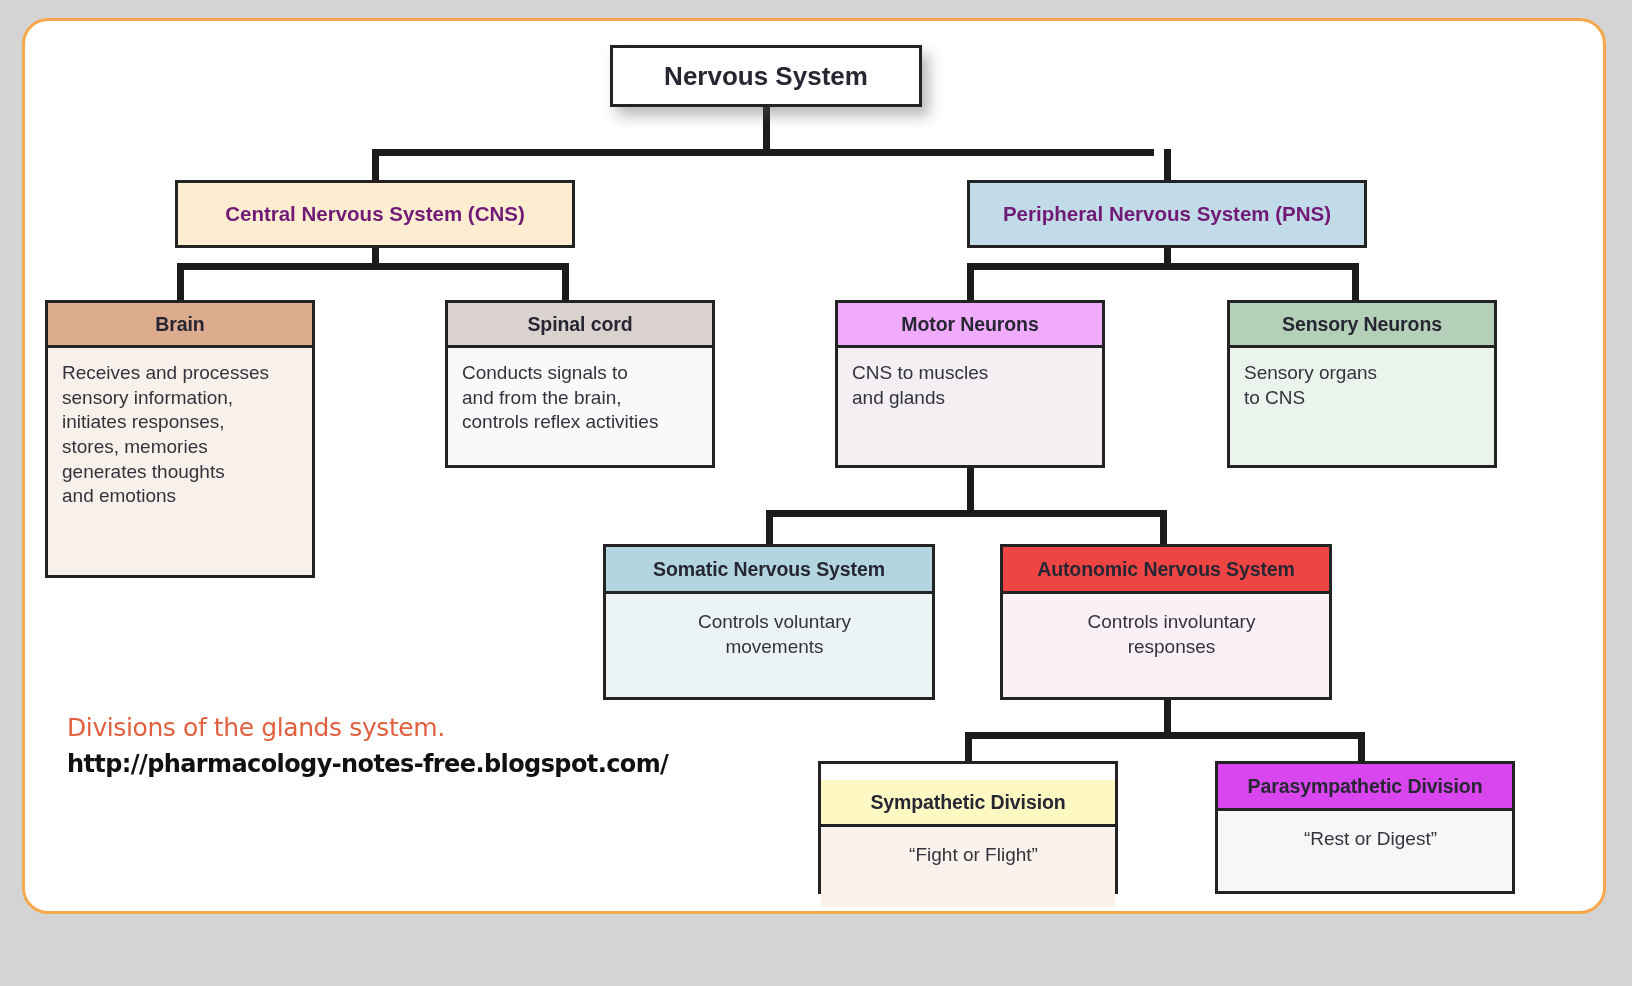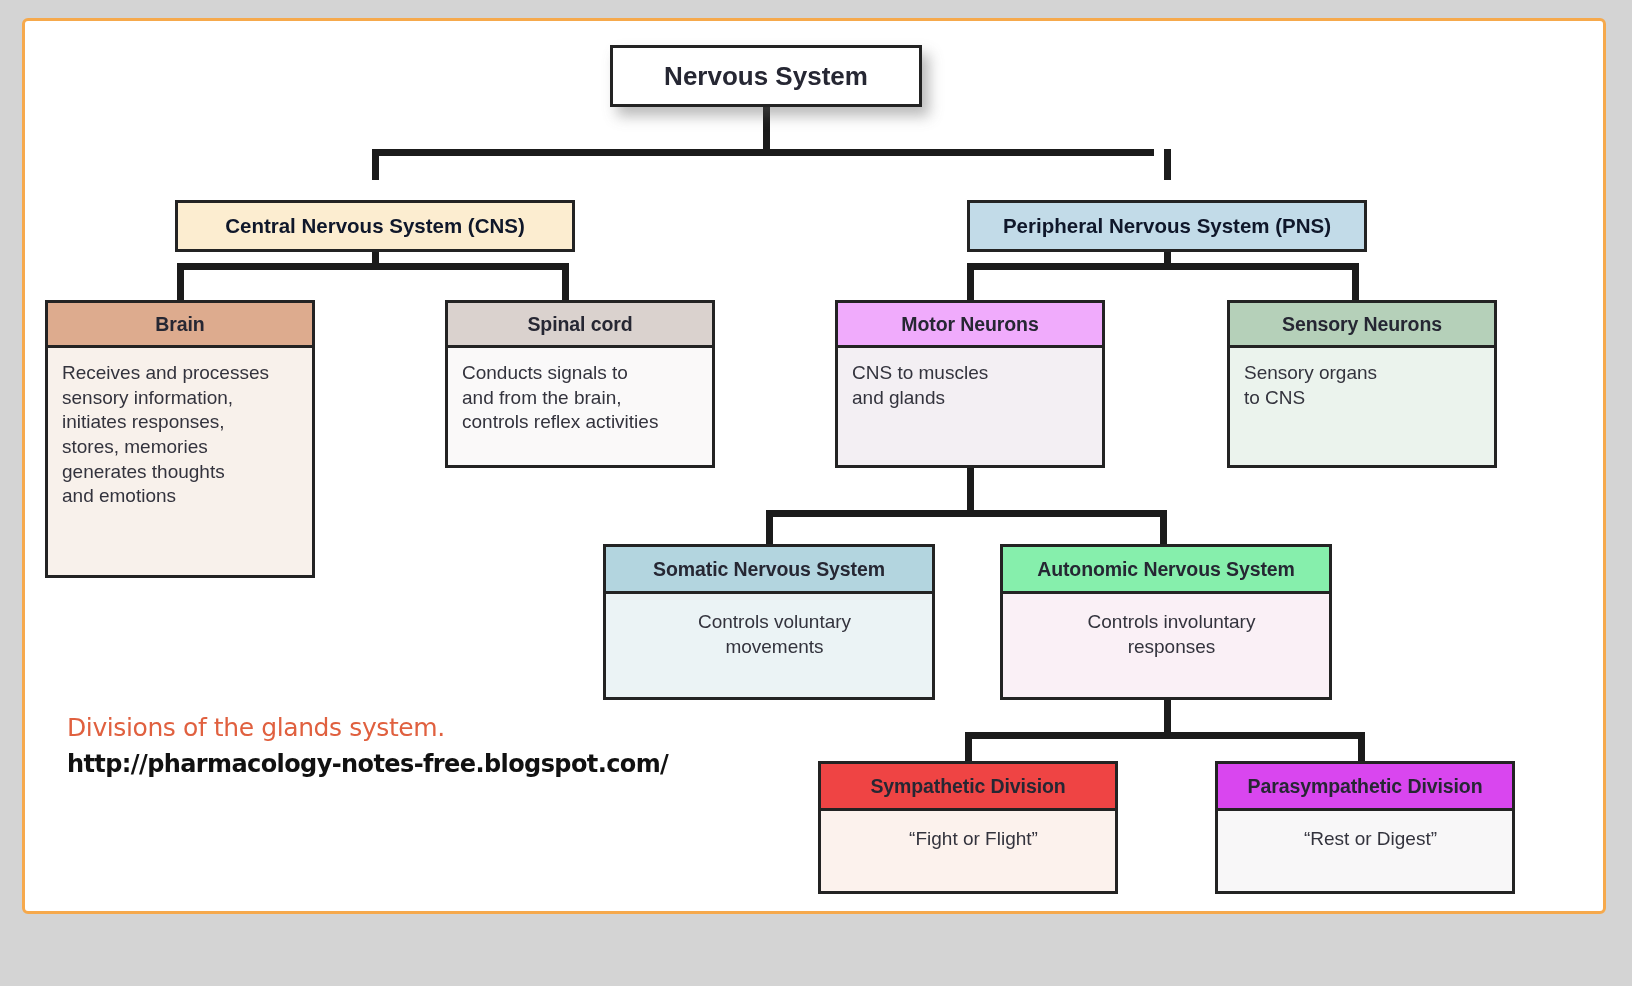--- a/index.html
+++ b/index.html
@@ -25,7 +25,7 @@
     height: 896px;
     background: #ffffff;
     border: 3px solid #f6a94c;
-    border-radius: 6px;
+    border-radius: 26px;
     box-sizing: border-box;
     overflow: hidden;
   }

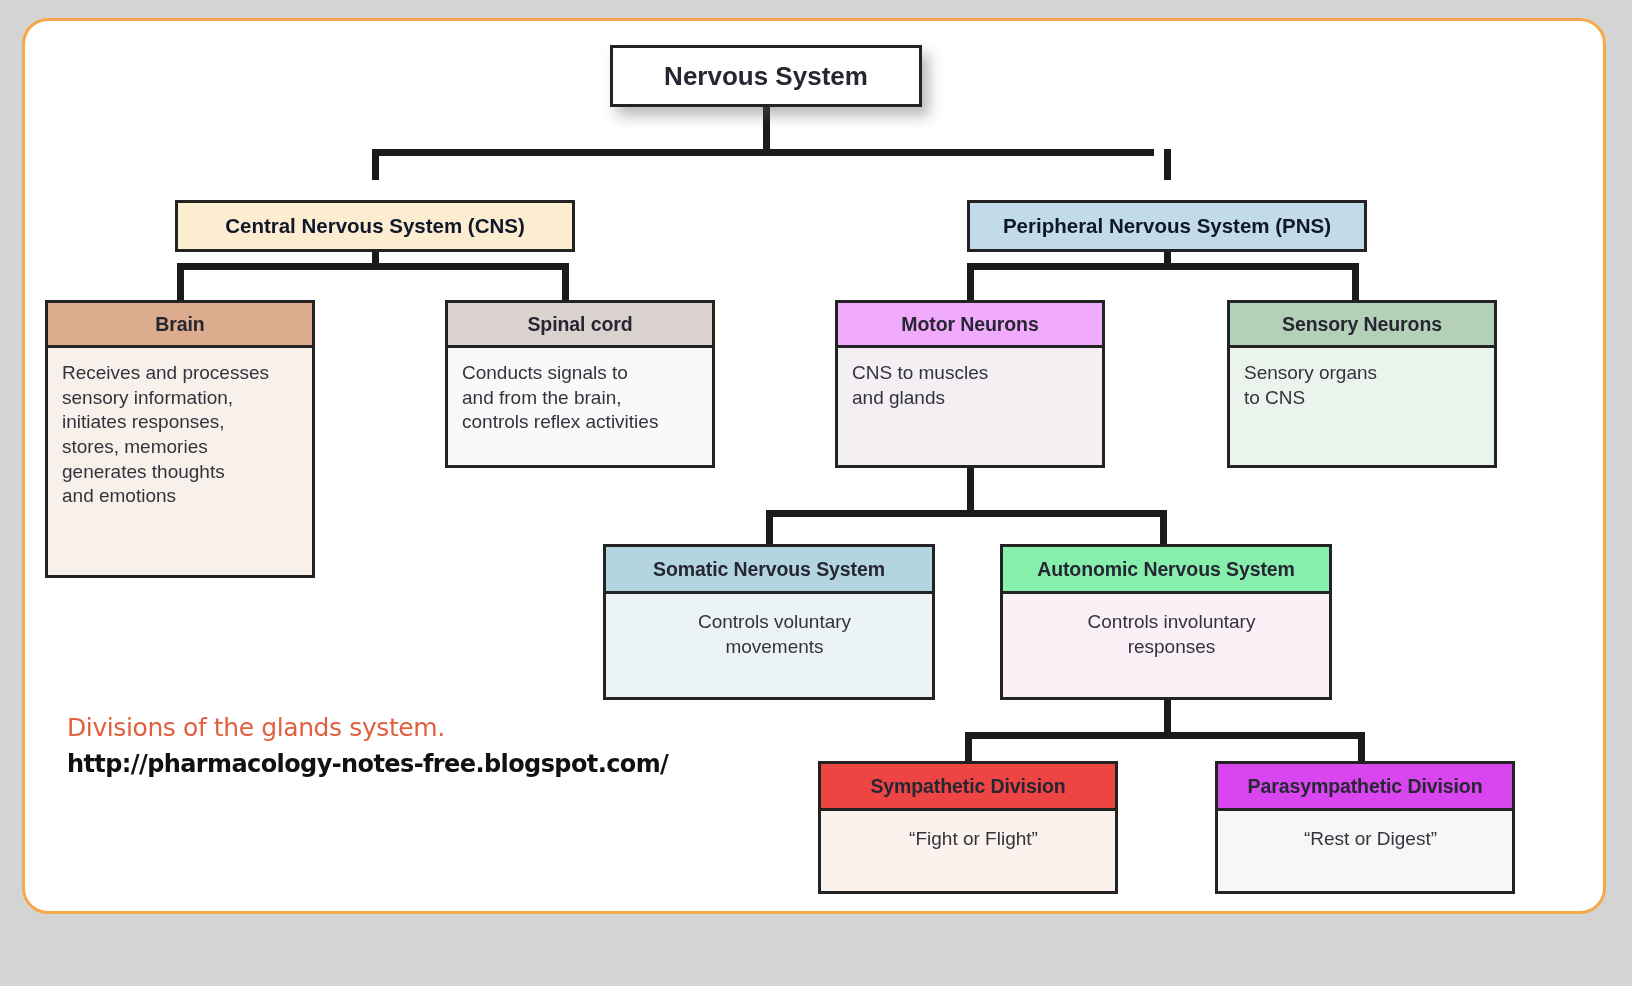--- a/index.html
+++ b/index.html
@@ -74,9 +74,9 @@
 
   
   #cns-box, #pns-box {
-    height: 52px;
+    height: 68px;
     display: flex; align-items: center; justify-content: center;
-    font-size: 20.5px; font-weight: bold; color: #0f172a; margin-top: 20px;
+    font-size: 20.5px; font-weight: bold; color: #701a75;
   }
   #cns-box { left: 150px; top: 159px; width: 400px; background: #fcedd0; }
   #pns-box { left: 942px; top: 159px; width: 400px; background: #c2dbe8; }

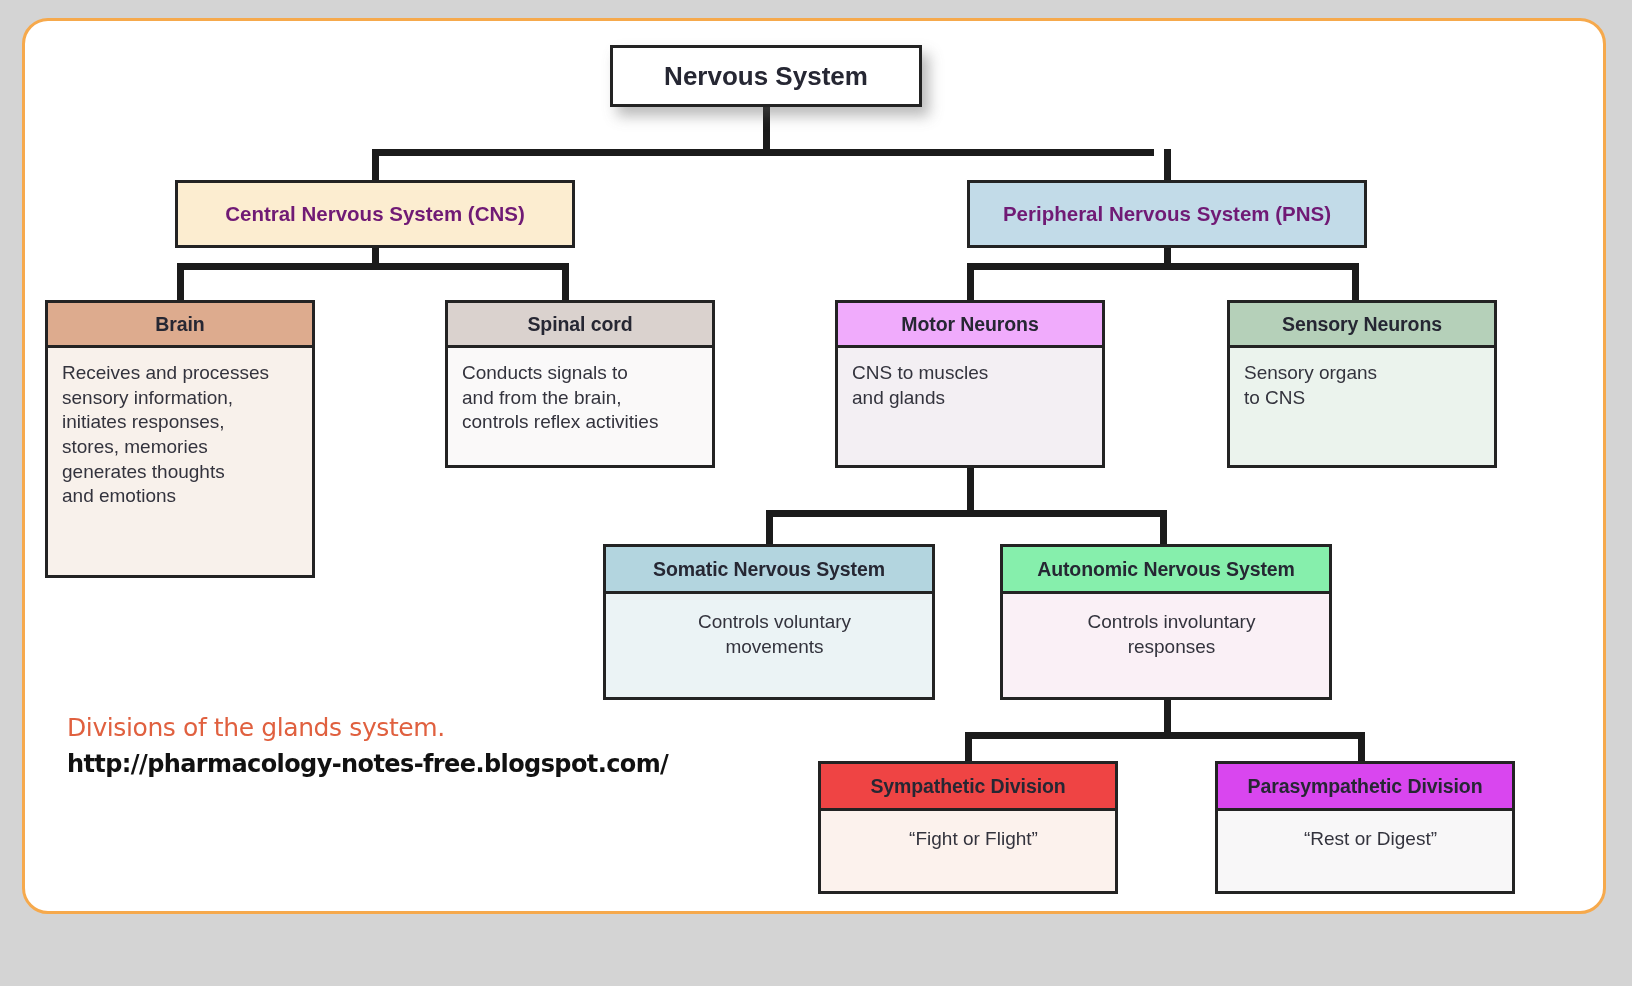--- a/index.html
+++ b/index.html
@@ -110,7 +110,7 @@
   #somatic-box .bd { background: #ebf3f5; height: calc(100% - 47px); }
 
   #autonomic-box { left: 975px; top: 523px; width: 332px; height: 156px; }
-  #autonomic-box .hd { background: #86efac; }
+  #autonomic-box .hd { background: #ef4444; }
   #autonomic-box .bd { background: #faf0f6; height: calc(100% - 47px); }
 
   

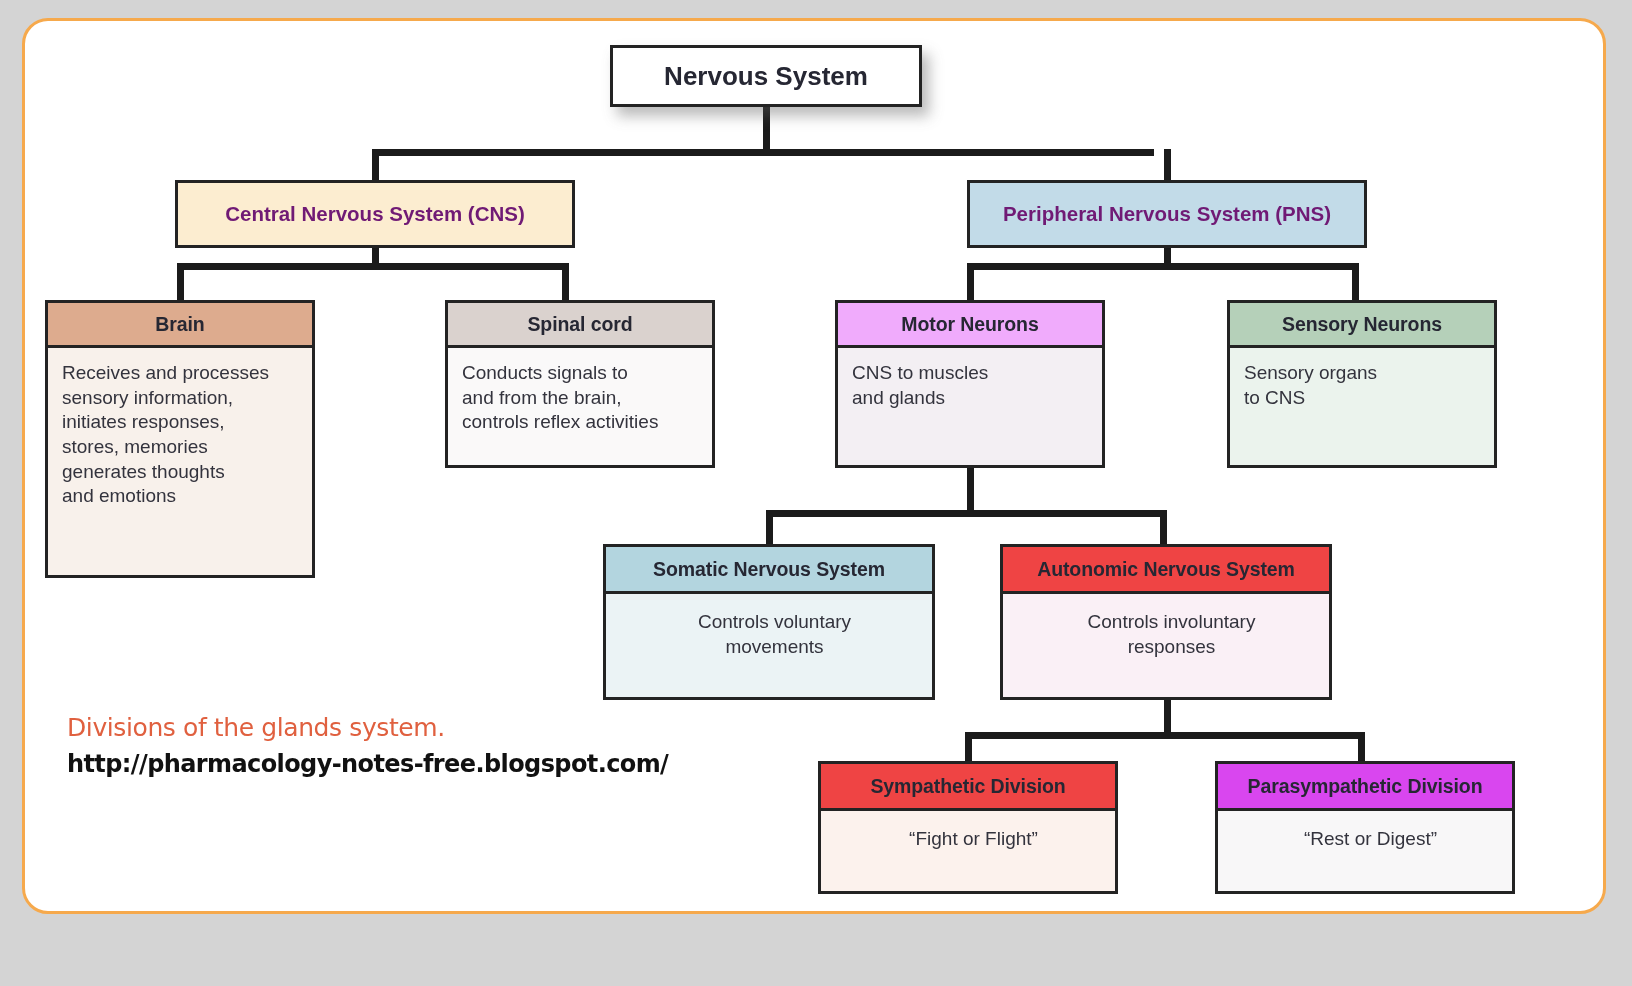--- a/index.html
+++ b/index.html
@@ -118,7 +118,7 @@
   .l4 .bd { font-size: 19px; }
 
   #symp-box { left: 793px; top: 740px; width: 300px; height: 133px; }
-  #symp-box .hd { background: #ef4444; }
+  #symp-box .hd { background: #fef9c3; margin-top: 16px; }
   #symp-box .bd { background: #fcf2ed; height: calc(100% - 47px); }
 
   #parasymp-box { left: 1190px; top: 740px; width: 300px; height: 133px; }

